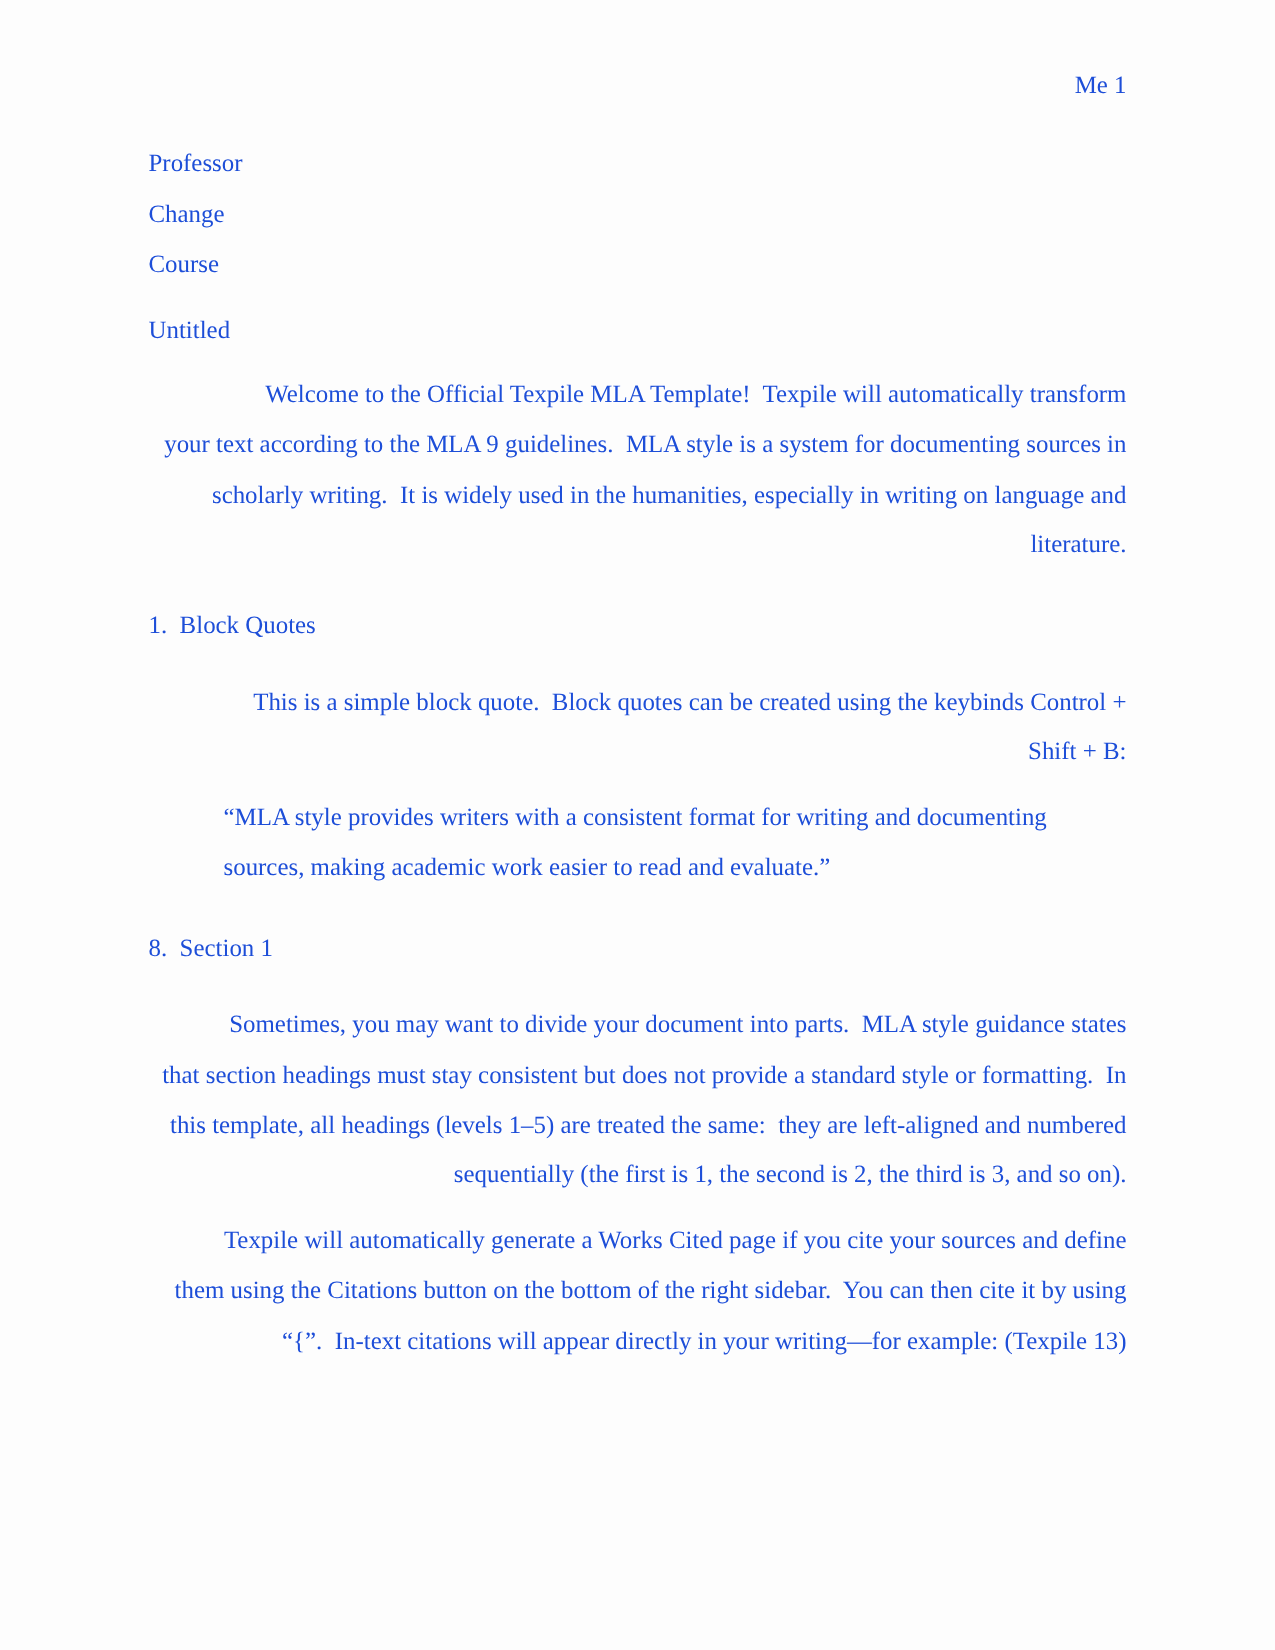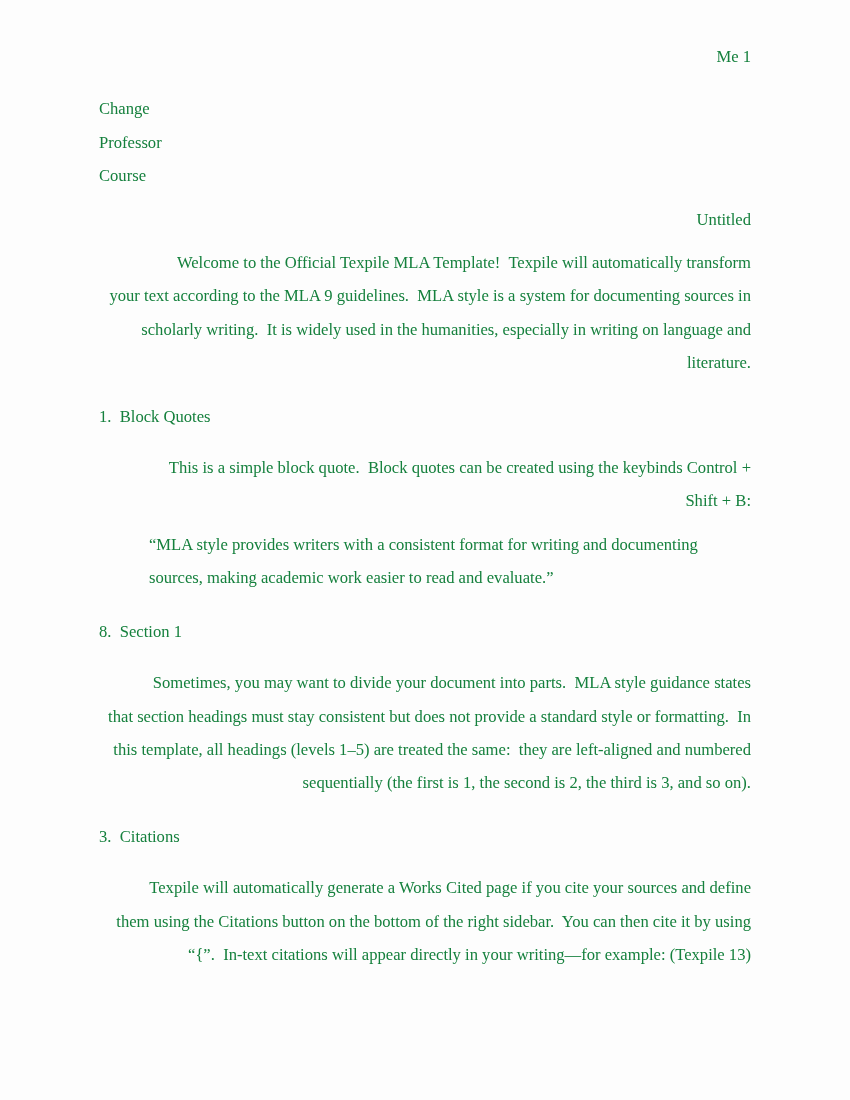--- a/index.html
+++ b/index.html
@@ -15,7 +15,7 @@
     margin: 0 auto;
     padding: 40px 99px 0 99px;
     background: #fdfdfd;
-    color: #15803d;
+    color: #1d4ed8;
     font-family: "Liberation Serif", "DejaVu Serif", serif;
     font-size: 16.6px;
     line-height: 33.4px;

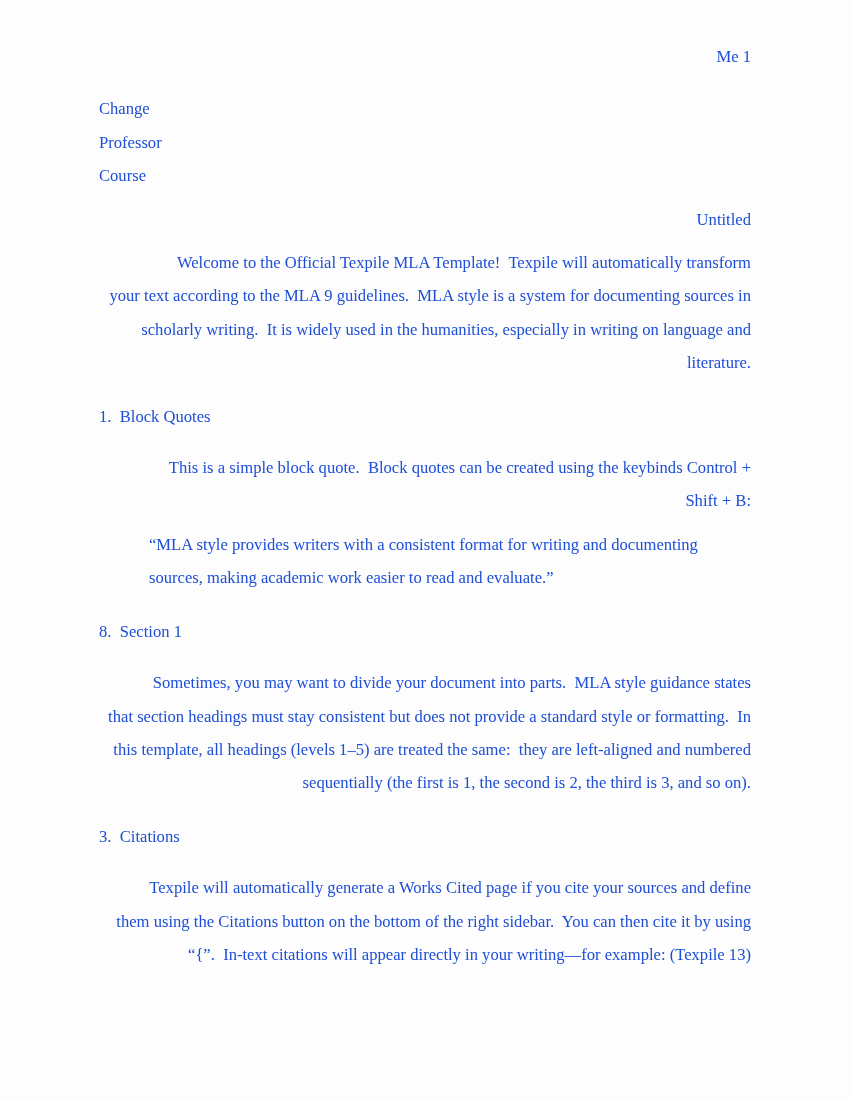--- a/index.html
+++ b/index.html
@@ -60,8 +60,8 @@
   <div class="header-right">Me 1</div>
 
   <div class="info-block">
+    <div class="info-line">Professor</div>
     <div class="info-line">Change</div>
-    <div class="info-line">Professor</div>
     <div class="info-line">Course</div>
   </div>
 

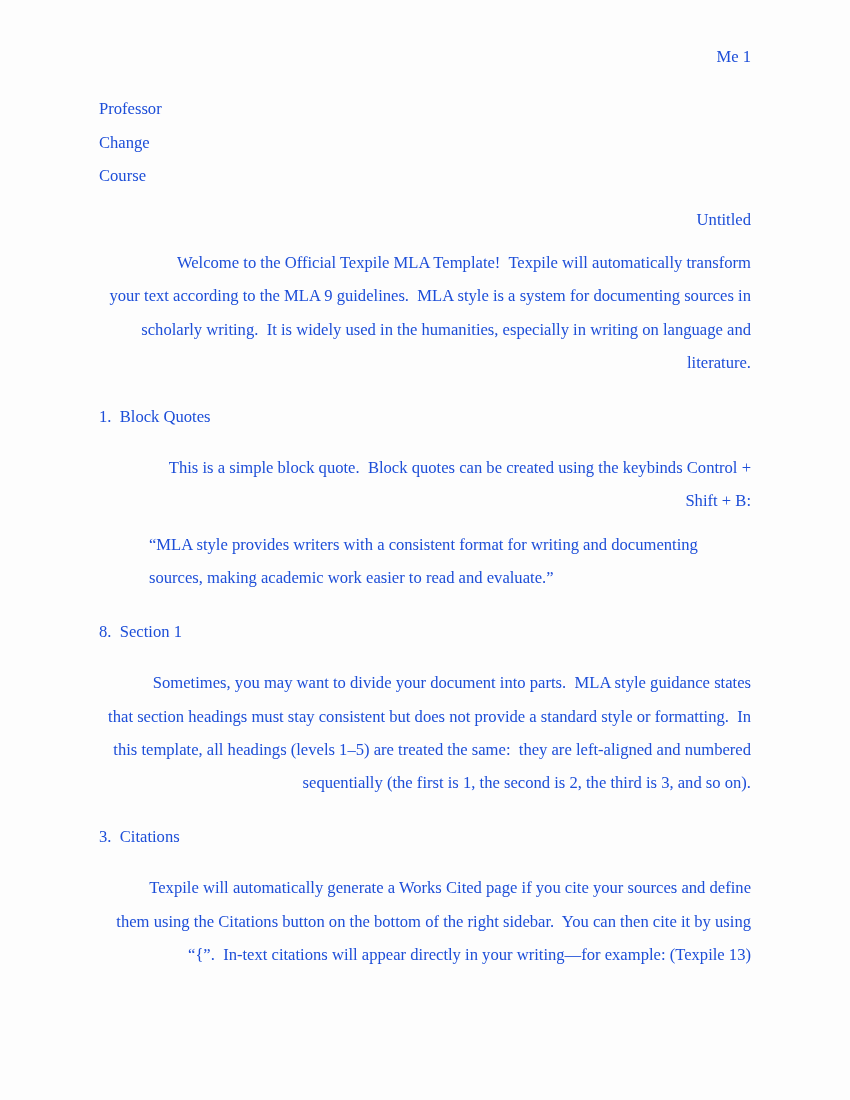--- a/index.html
+++ b/index.html
@@ -32,7 +32,7 @@
     margin: 0;
   }
   .doc-title {
-    text-align: right;
+    text-align: left;
     margin: 10px 0;
   }
   .para {

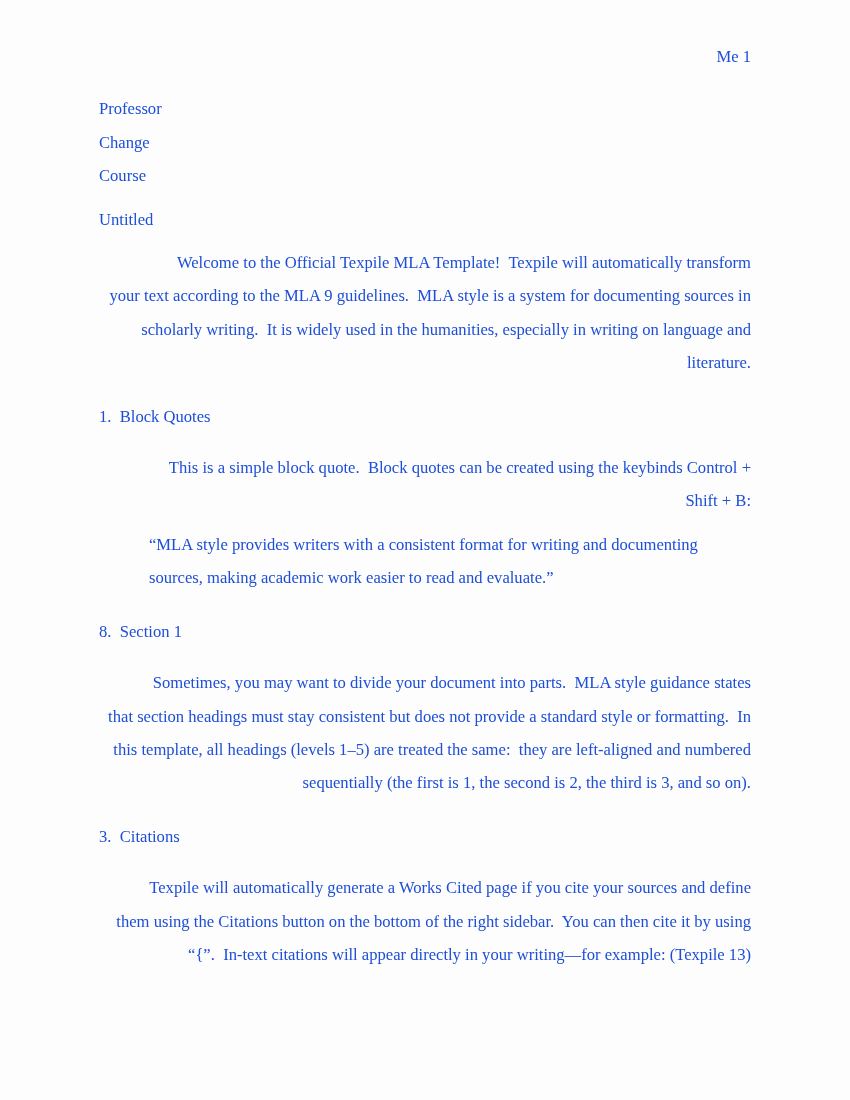--- a/index.html
+++ b/index.html
@@ -79,7 +79,6 @@
 
   <p class="para">Sometimes, you may want to divide your document into parts.  MLA style guidance states that section headings must stay consistent but does not provide a standard style or formatting.  In this template, all headings (levels 1–5) are treated the same:  they are left-aligned and numbered sequentially (the first is 1, the second is 2, the third is 3, and so on).</p>
 
-  <h2 class="section-heading">3.  Citations</h2>
 
   <p class="para">Texpile will automatically generate a Works Cited page if you cite your sources and define them using the Citations button on the bottom of the right sidebar.  You can then cite it by using “{”.  In-text citations will appear directly in your writing—for example: (Texpile 13)</p>
 

